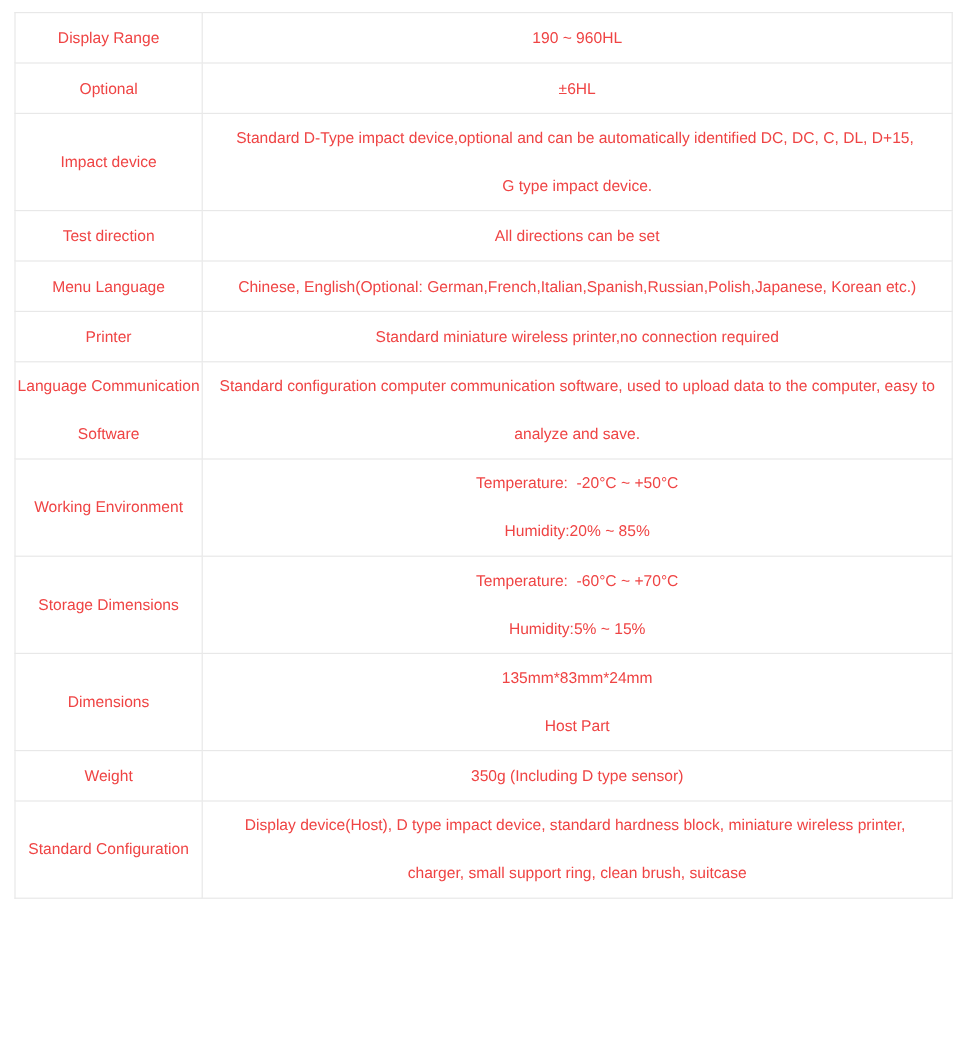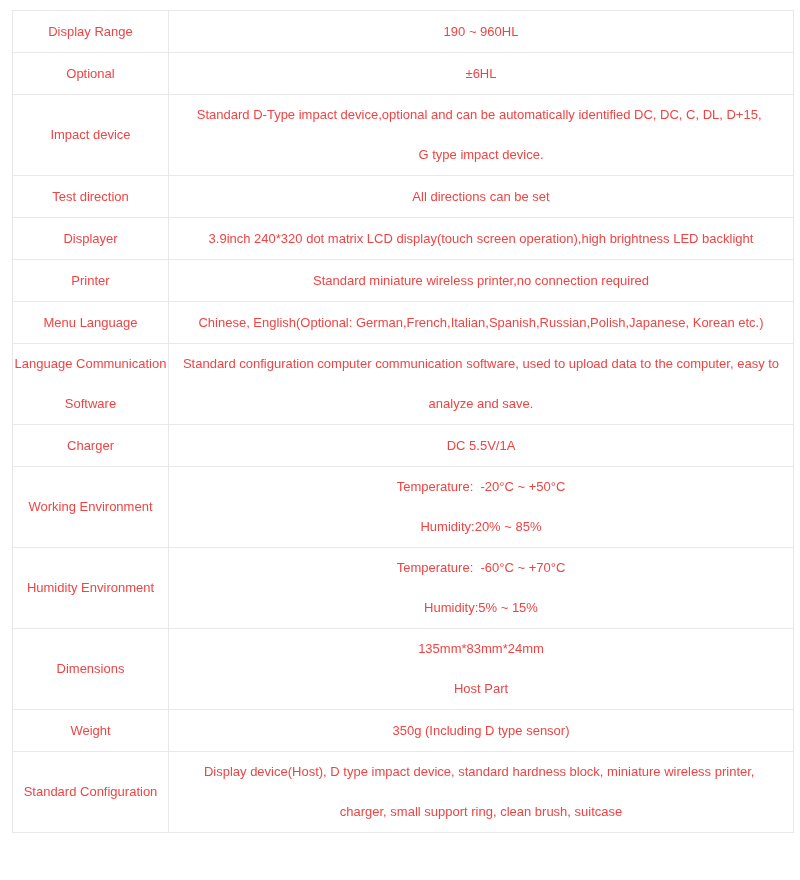--- a/index.html
+++ b/index.html
@@ -88,14 +88,6 @@
         </tr>
         <tr class="row-single">
           <td>
-            <div class="cell-line">Displayer</div>
-          </td>
-          <td>
-            <div class="cell-line">3.9inch 240*320 dot matrix LCD display(touch screen operation),high brightness LED backlight</div>
-          </td>
-        </tr>
-        <tr class="row-single">
-          <td>
             <div class="cell-line">Printer</div>
           </td>
           <td>

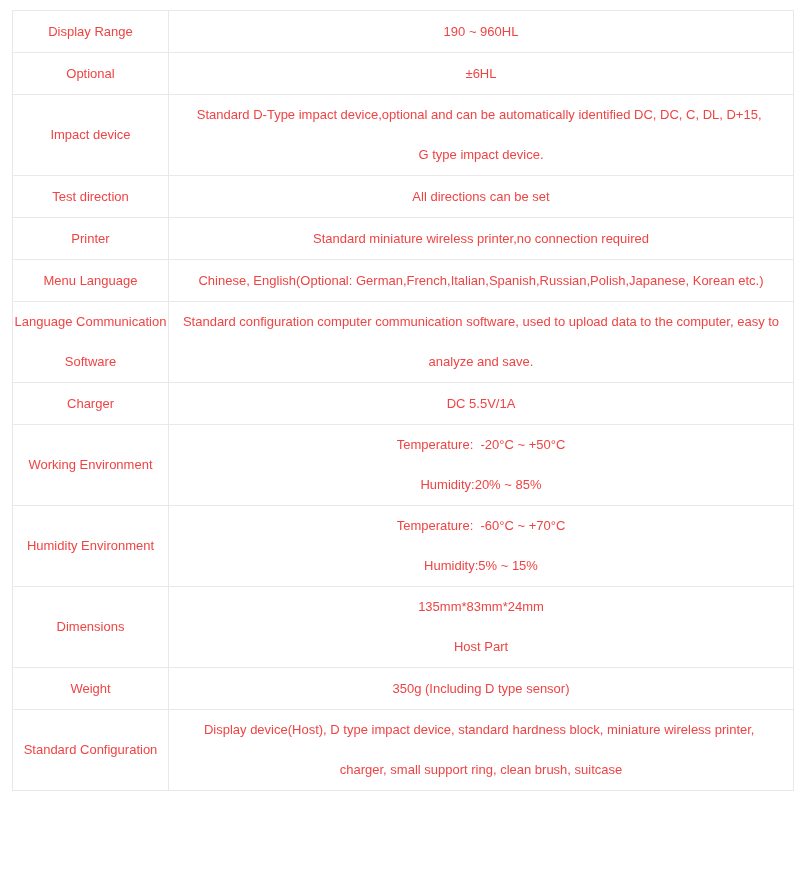--- a/index.html
+++ b/index.html
@@ -88,18 +88,18 @@
         </tr>
         <tr class="row-single">
           <td>
+            <div class="cell-line">Menu Language</div>
+          </td>
+          <td>
+            <div class="cell-line">Chinese, English(Optional: German,French,Italian,Spanish,Russian,Polish,Japanese, Korean etc.)</div>
+          </td>
+        </tr>
+        <tr class="row-single">
+          <td>
             <div class="cell-line">Printer</div>
           </td>
           <td>
             <div class="cell-line">Standard miniature wireless printer,no connection required</div>
-          </td>
-        </tr>
-        <tr class="row-single">
-          <td>
-            <div class="cell-line">Menu Language</div>
-          </td>
-          <td>
-            <div class="cell-line">Chinese, English(Optional: German,French,Italian,Spanish,Russian,Polish,Japanese, Korean etc.)</div>
           </td>
         </tr>
         <tr class="row-double">

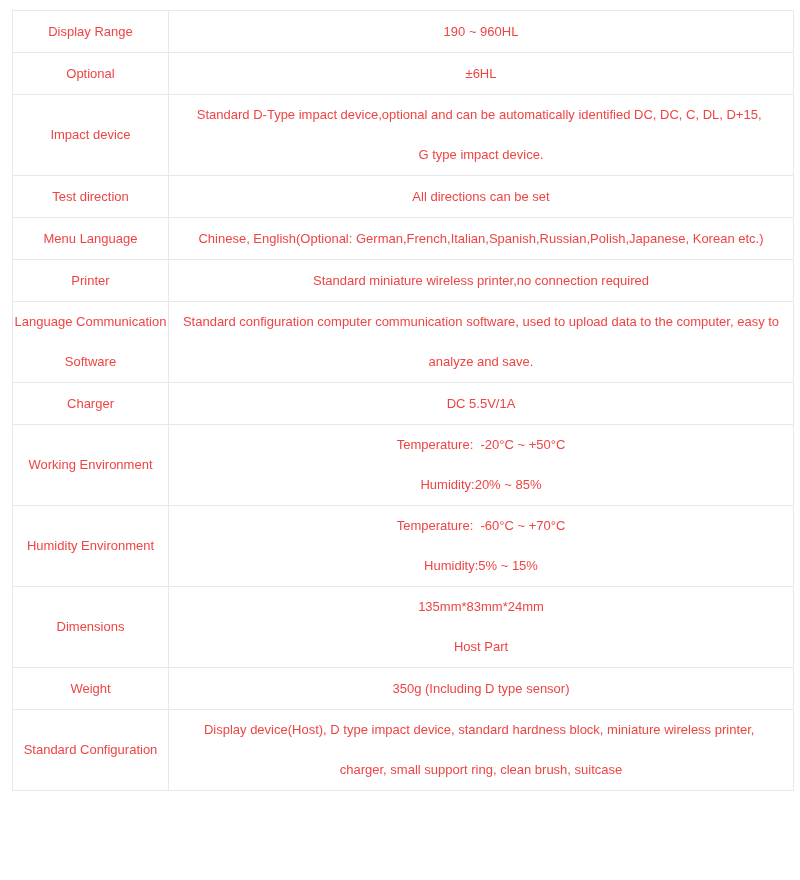--- a/index.html
+++ b/index.html
@@ -112,14 +112,6 @@
             <div class="cell-line">analyze and save.</div>
           </td>
         </tr>
-        <tr class="row-single">
-          <td>
-            <div class="cell-line">Charger</div>
-          </td>
-          <td>
-            <div class="cell-line">DC 5.5V/1A</div>
-          </td>
-        </tr>
         <tr class="row-double">
           <td>
             <div class="cell-line">Working Environment</div>

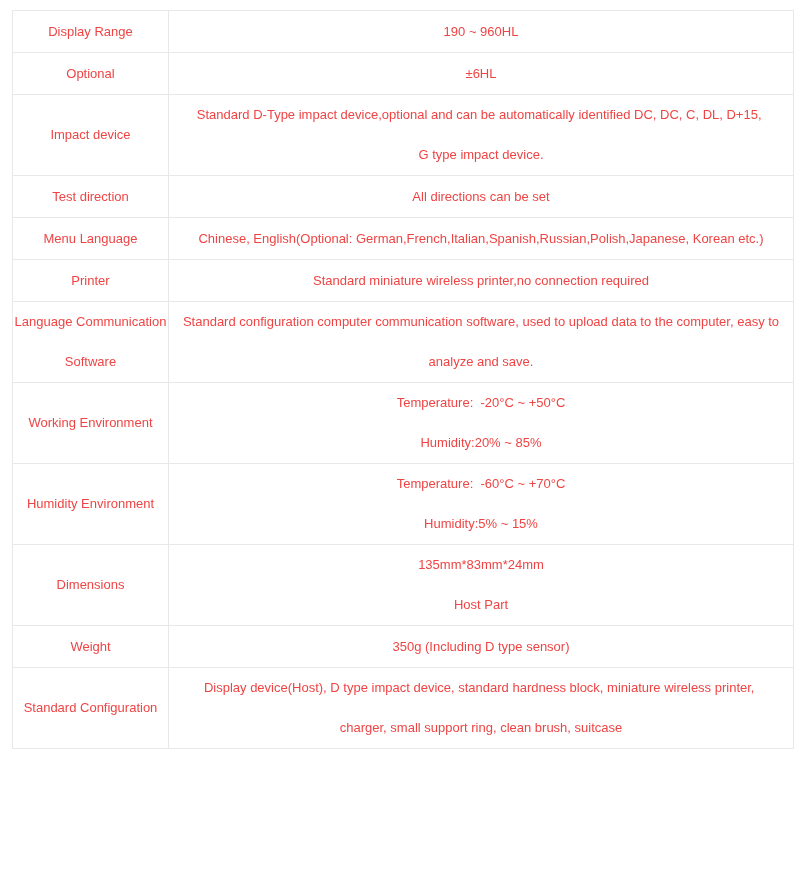--- a/index.html
+++ b/index.html
@@ -123,7 +123,7 @@
         </tr>
         <tr class="row-double">
           <td>
-            <div class="cell-line">Humidity Environment</div>
+            <div class="cell-line">Storage Dimensions</div>
           </td>
           <td>
             <div class="cell-line">Temperature:  -60°C ~ +70°C</div>

